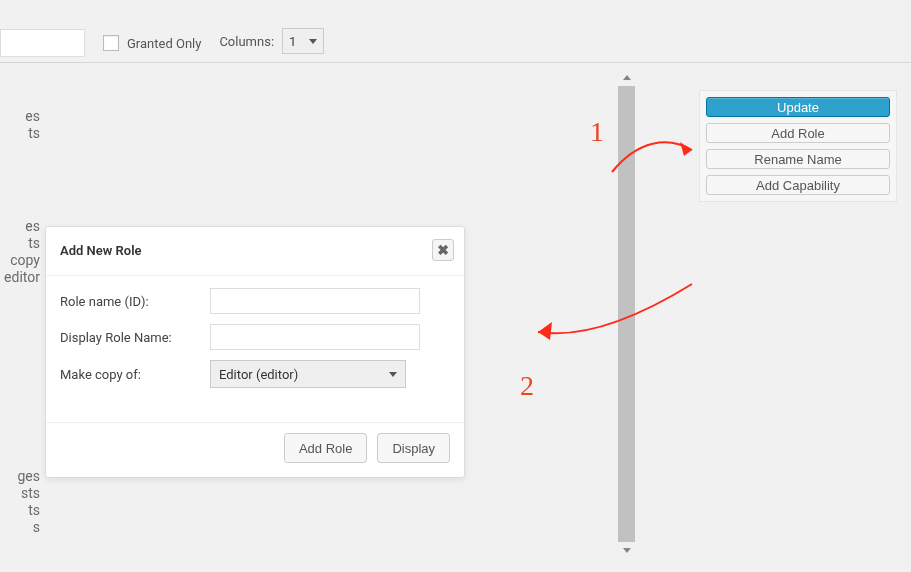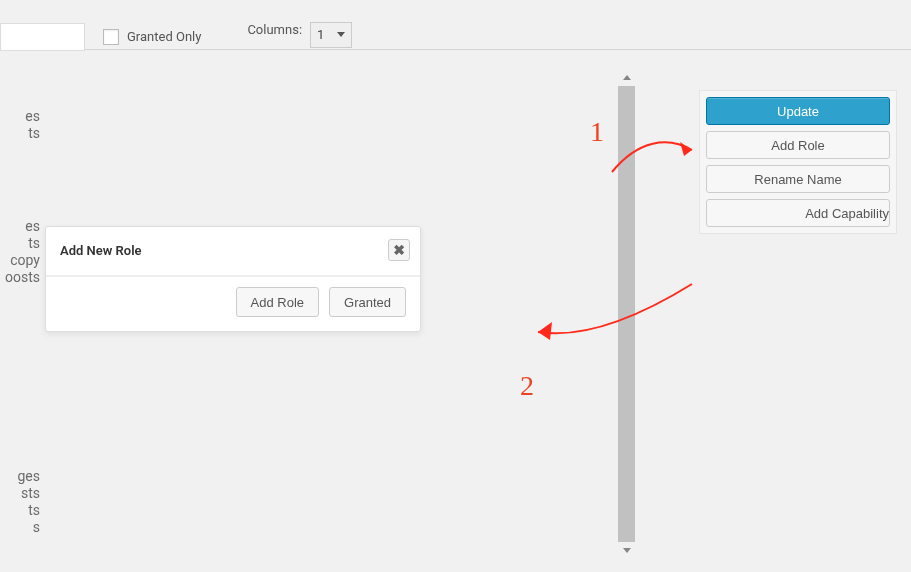--- a/index.html
+++ b/index.html
@@ -18,7 +18,7 @@
   .toolbar {
     position: absolute;
     top: 0; left: 0; right: 0;
-    height: 50px;
+    height: 63px;
     background: #f1f1f1;
     border-bottom: 1px solid #d6d6d6;
     display: flex;

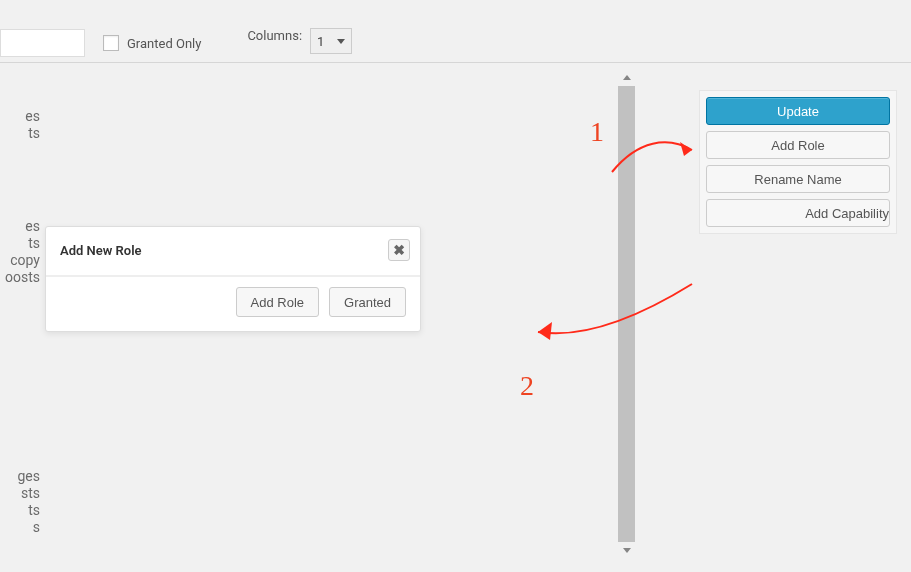--- a/index.html
+++ b/index.html
@@ -52,10 +52,9 @@
   .checkbox-label { color: #555; cursor: pointer; }
   .columns-wrap {
     display: flex;
-    align-items: flex-start;
+    align-items: center;
     gap: 8px;
     margin-top: 20px;
-    margin-left: 28px;
   }
   .columns-label { color: #555; }
   .columns-select {

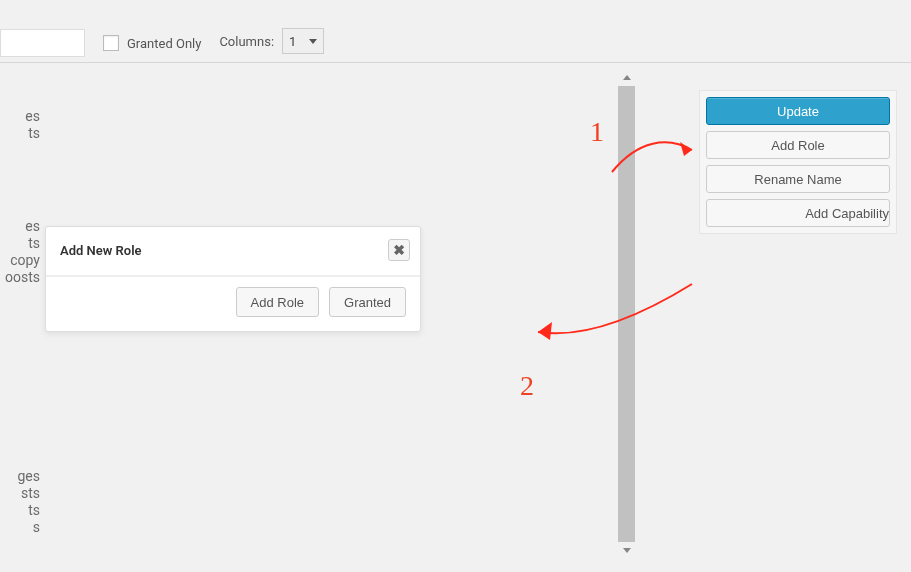--- a/index.html
+++ b/index.html
@@ -143,7 +143,7 @@
   .sb-btn {
     display: block;
     width: 100%;
-    height: 28px;
+    height: 20px;
     margin-bottom: 6px;
     border: 1px solid #ccc;
     border-radius: 3px;

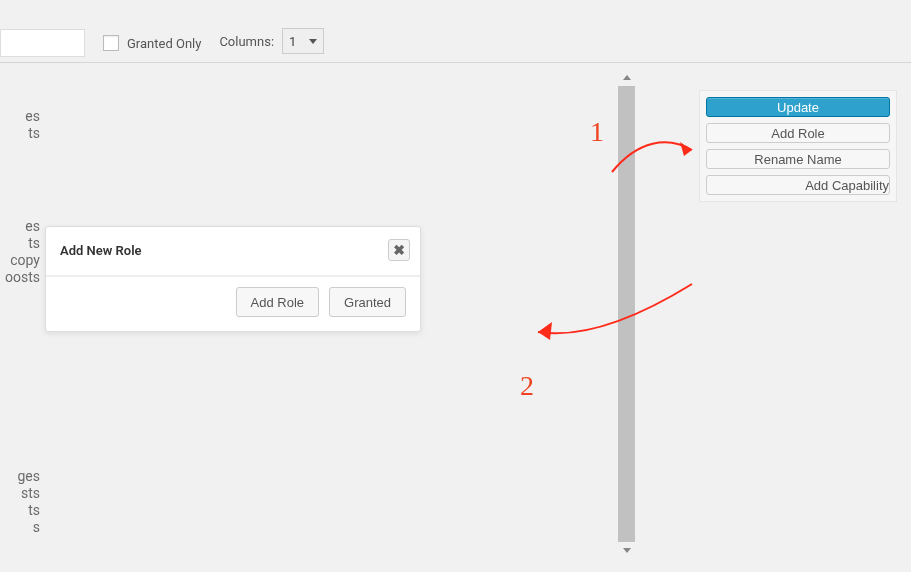--- a/index.html
+++ b/index.html
@@ -153,7 +153,7 @@
     cursor: pointer;
     text-align: center;
   }
-  .sb-btn:last-child { margin-bottom: 0; text-align: right; }
+  .sb-btn:last-child { margin-bottom: 0; }
   .sb-btn.primary {
     background: #2ea2cc;
     border-color: #0074a2;

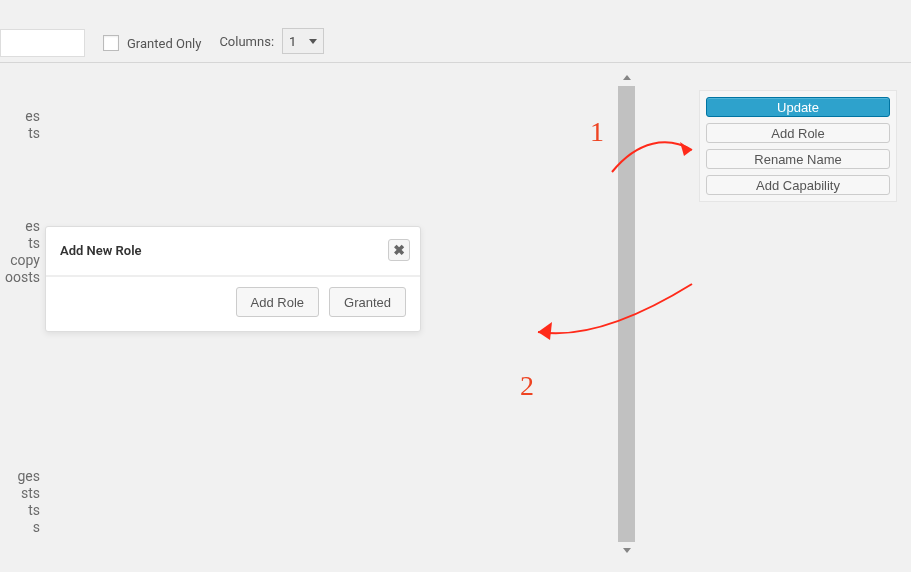--- a/index.html
+++ b/index.html
@@ -166,7 +166,7 @@
     position: absolute;
     top: 226px;
     left: 45px;
-    width: 376px;
+    width: 420px;
     background: #fff;
     border: 1px solid #ddd;
     border-radius: 3px;

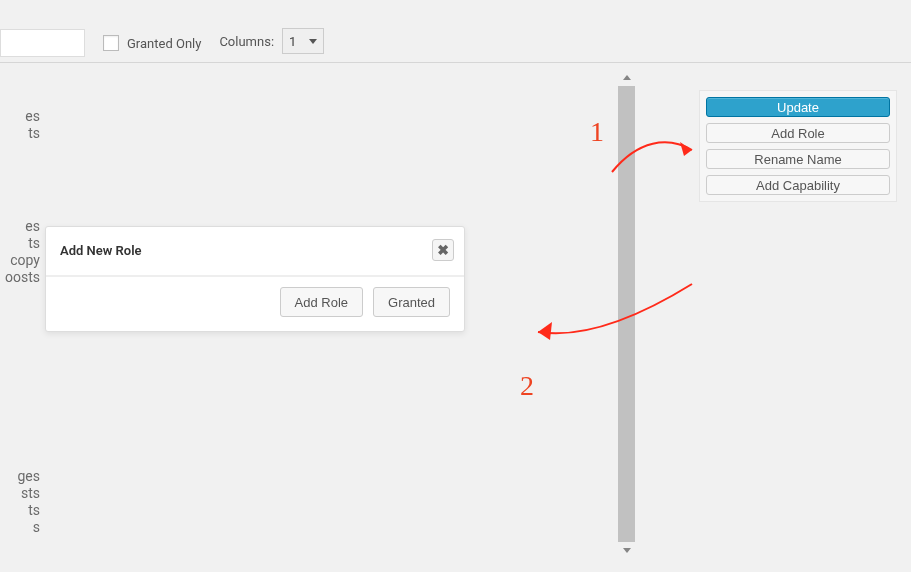--- a/index.html
+++ b/index.html
@@ -291,7 +291,7 @@
   <div>es</div>
   <div>ts</div>
   <div>copy</div>
-  <div>oosts</div>
+  <div>editor</div>
 </div>
 <div class="cap-list" style="top:468px">
   <div>ges</div>

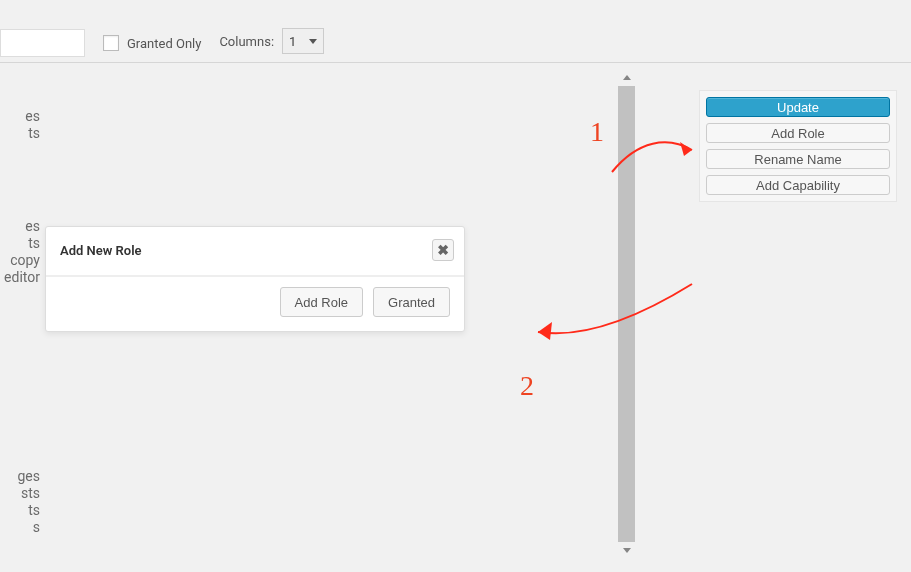--- a/index.html
+++ b/index.html
@@ -324,6 +324,23 @@
     <span class="modal-title-text">Add New Role</span>
     <div class="close-btn">✖</div>
   </div>
+  <div class="modal-body">
+    <div class="form-row">
+      <label>Role name (ID):</label>
+      <input class="text-input" type="text" value="" style="">
+    </div>
+    <div class="form-row">
+      <label>Display Role Name:</label>
+      <input class="text-input" type="text" value="" style="">
+    </div>
+    <div class="form-row">
+      <label>Make copy of:</label>
+      <div class="select-wrap">
+        <span>Editor (editor)</span>
+        <span class="caret-down"></span>
+      </div>
+    </div>
+  </div>
   <div class="modal-footer">
     <button class="dlg-btn">Add Role</button>
     <button class="dlg-btn">Granted</button>

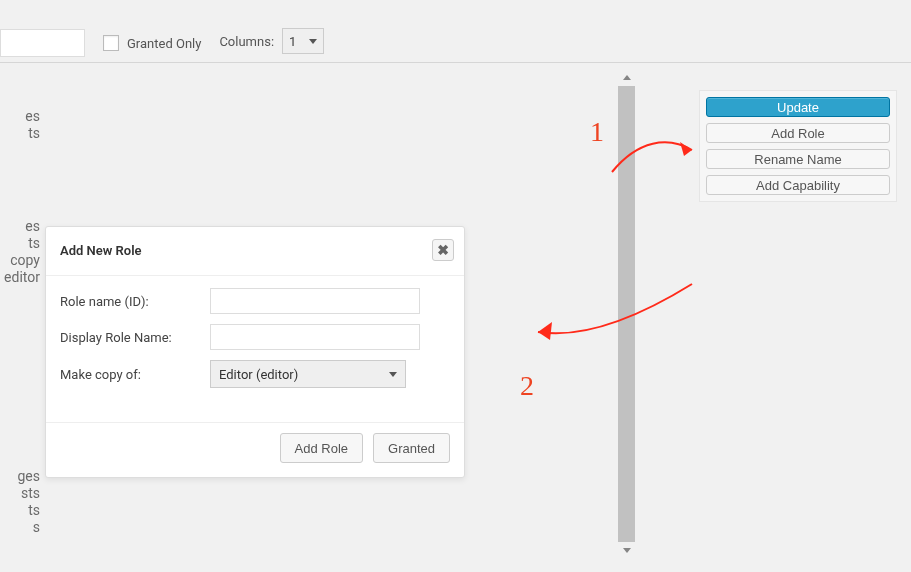--- a/index.html
+++ b/index.html
@@ -343,7 +343,7 @@
   </div>
   <div class="modal-footer">
     <button class="dlg-btn">Add Role</button>
-    <button class="dlg-btn">Granted</button>
+    <button class="dlg-btn">Display</button>
   </div>
 </div>
 

